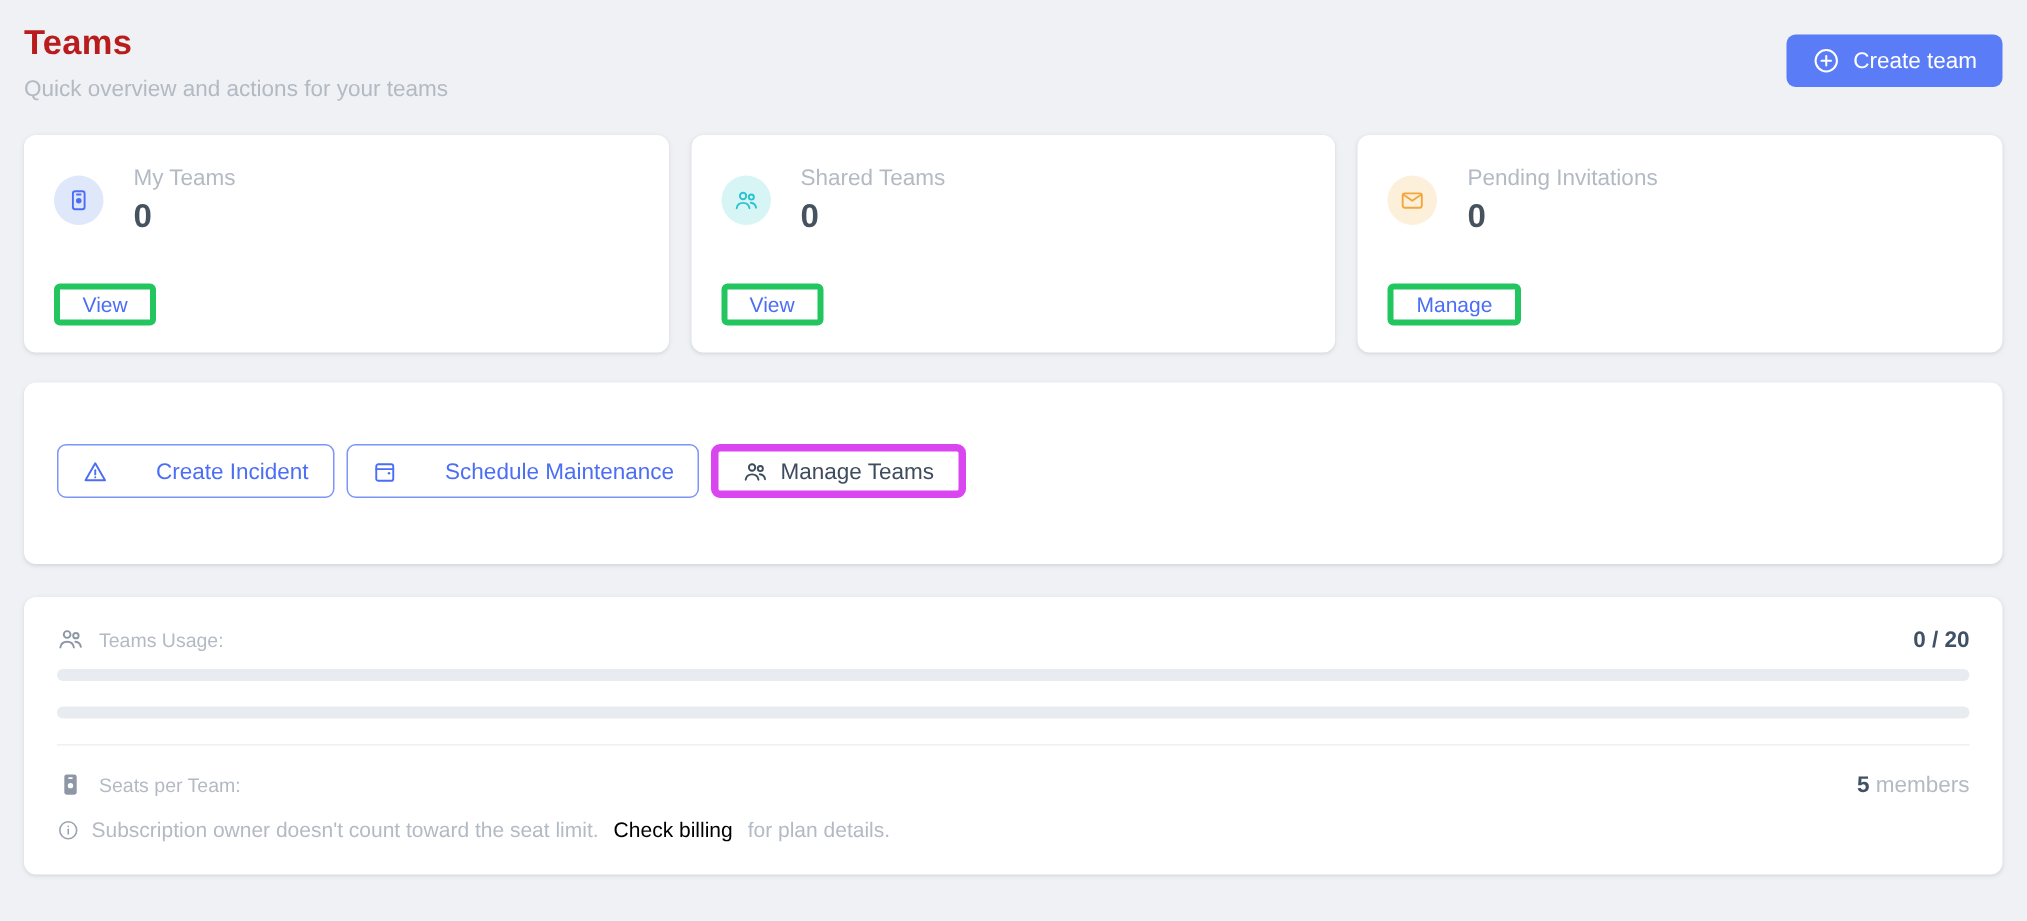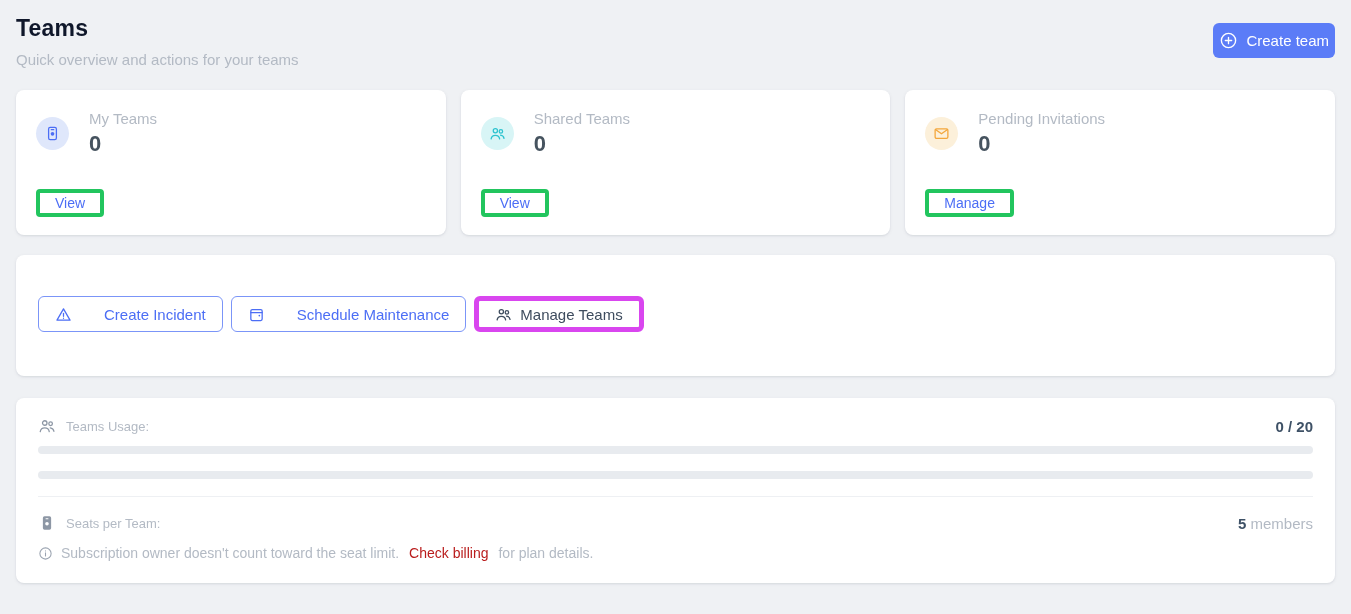--- a/index.html
+++ b/index.html
@@ -13,7 +13,7 @@
   }
   
   .page-header { position: relative; margin-bottom: 22px; }
-  .page-title { font-size: 23px; font-weight: bold; color: #0f172a; letter-spacing: .2px; }
+  .page-title { font-size: 23px; font-weight: bold; color: #b91c1c; letter-spacing: .2px; }
   .page-subtitle { font-size: 15px; color: #b3bac4; margin-top: 9px; }
   .btn-create {
     position: absolute; right: 0; top: 8px;

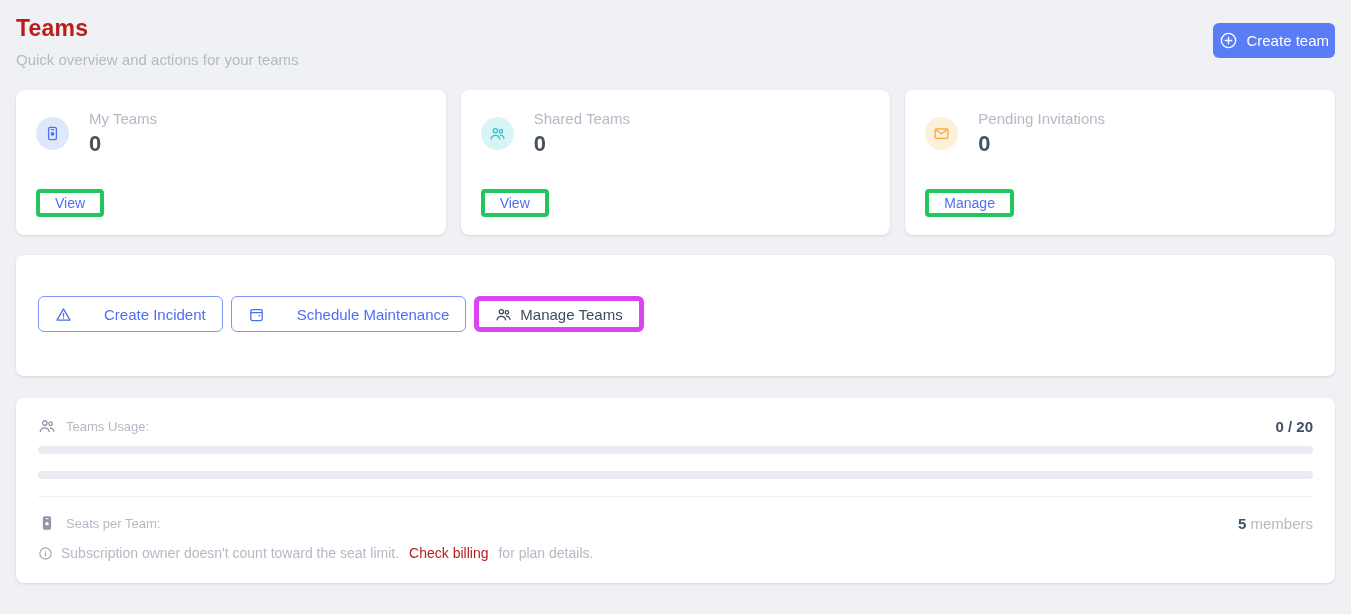--- a/index.html
+++ b/index.html
@@ -19,7 +19,7 @@
     position: absolute; right: 0; top: 8px;
     display: inline-flex; align-items: center; gap: 8px;
     background: #5b7cf7; color: #fff; border: none; border-radius: 6px;
-    height: 35px; padding: 0 6px; font-size: 15px; cursor: pointer;
+    height: 35px; padding: 0 17px; font-size: 15px; cursor: pointer;
     font-family: inherit;
   }
   

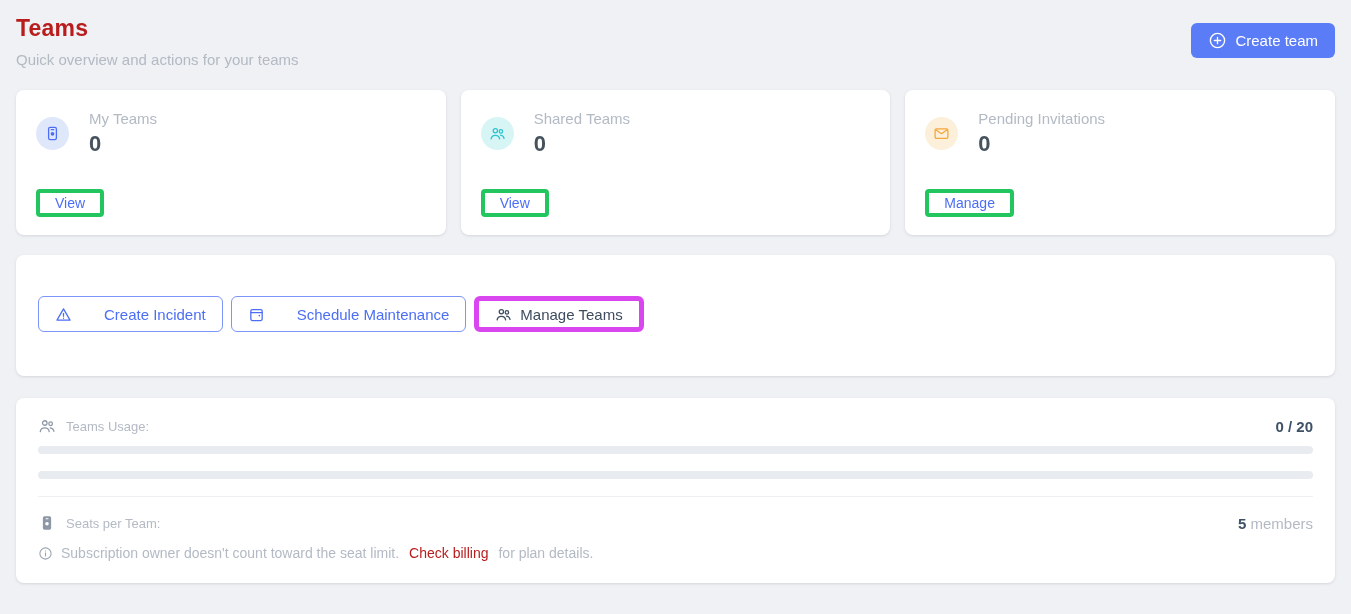--- a/index.html
+++ b/index.html
@@ -78,7 +78,7 @@
     display: flex; align-items: center; gap: 8px;
     margin-top: 13px; font-size: 14px; color: #b3bac4;
   }
-  .usage-note a { color: #b91c1c; text-decoration: none; margin: 0 2px; }
+  .usage-note a { color: #000000; text-decoration: none; margin: 0 2px; }
 </style>
 </head>
 <body>

